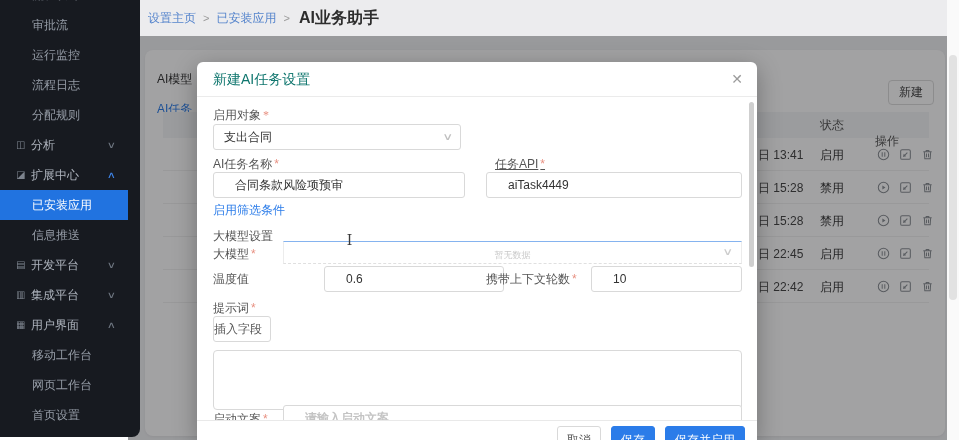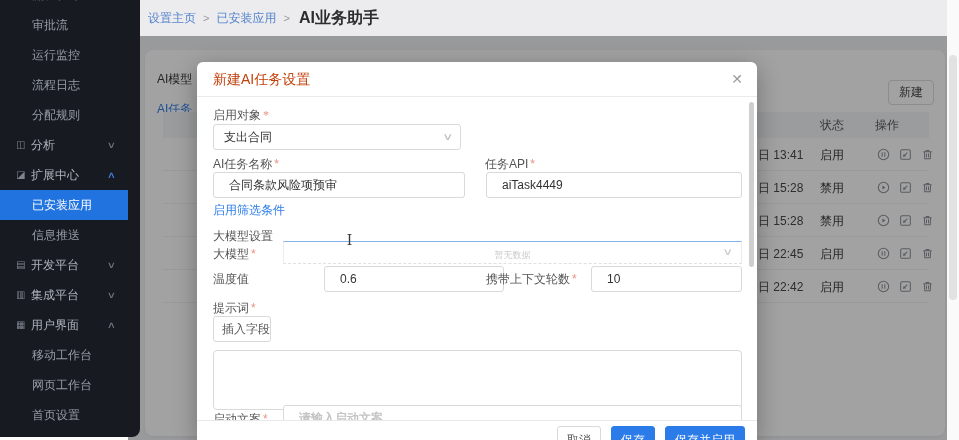--- a/index.html
+++ b/index.html
@@ -60,7 +60,7 @@
   .modal { position:absolute; left:197px; top:62px; width:560px; height:378px;
     background:#fff; border-radius:6px 6px 0 0; box-shadow:0 6px 24px rgba(0,0,0,.3); z-index:20; }
   .m-head { position:relative; height:35px; border-bottom:1px solid #ebebeb; }
-  .m-title { position:absolute; left:16px; top:0; line-height:35px; font-size:14px; color:#c2410c;text-align:center; }
+  .m-title { position:absolute; left:16px; top:0; line-height:35px; font-size:14px; color:#0f766e;text-align:center; }
   .m-close { position:absolute; right:14px; top:9px; font-size:14px; color:#9b9b9b; cursor:pointer; }
   .m-scroll { position:absolute; right:3px; top:40px; width:5px; height:165px;
     background:#cfcfcf; border-radius:3px; }

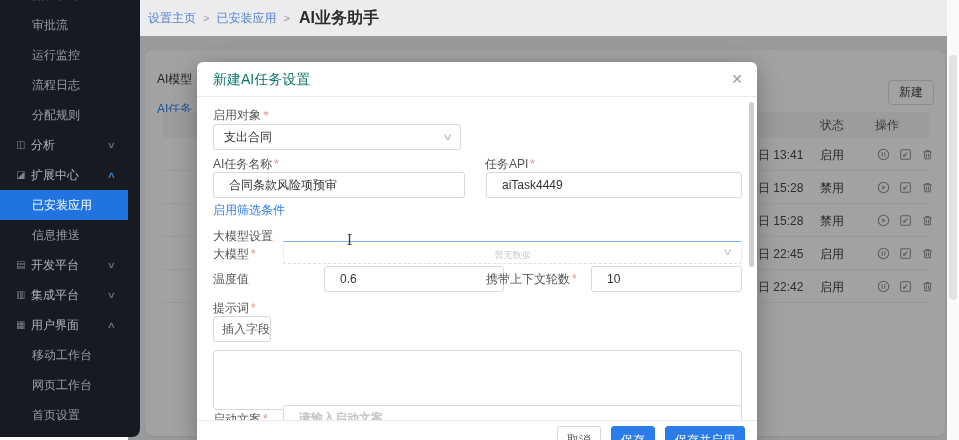--- a/index.html
+++ b/index.html
@@ -40,7 +40,7 @@
   .thead { position:absolute; left:18px; top:62px; width:766px; height:26px;
     background:#f4f6f7; font-size:12px; color:#555; }
   .thead span { position:absolute; top:5px; }
-  .th-status { left:657px; } .th-actions { left:712px; }
+  .th-status { left:657px; } .th-actions { left:712px;margin-top:16px; }
   .trow { position:absolute; left:18px; width:766px; height:33px;
     border-bottom:1px solid #f0f0f0; font-size:12px; color:#333; }
   .td-time { position:absolute; left:595px; top:9px; color:#444; }

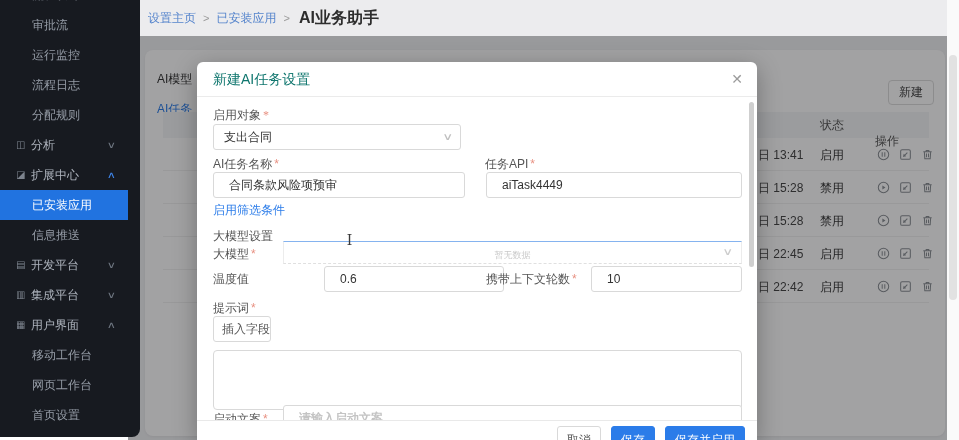--- a/index.html
+++ b/index.html
@@ -296,7 +296,7 @@
     <div class="f-label" style="left:16px; top:94px;">
       <span>AI任务名称</span><span class="req">*</span>
     </div>
-    <div class="f-label" style="left:288px; top:94px;">
+    <div class="f-label" style="left:298px; top:94px;text-decoration:underline;">
       <span>任务API</span><span class="req">*</span>
     </div>
     <input class="inp" style="left: 16px; top: 110px; width: 252px;" value="合同条款风险项预审">

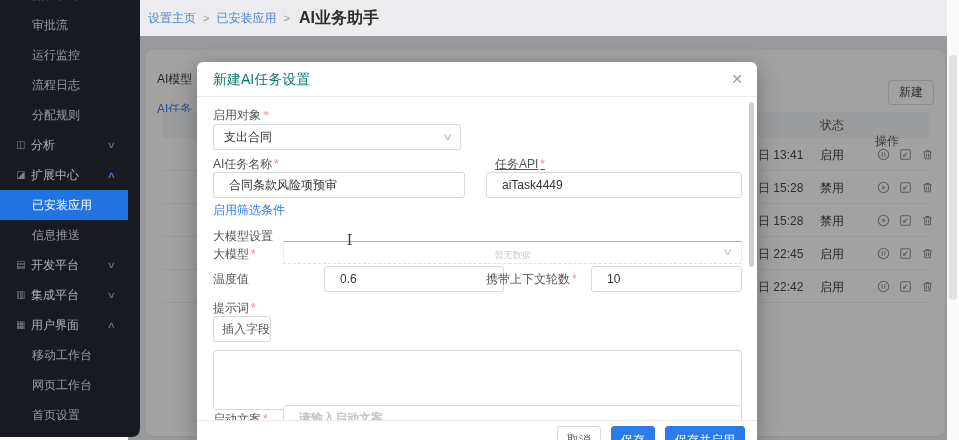--- a/index.html
+++ b/index.html
@@ -68,7 +68,7 @@
   .f-label { position:absolute; font-size:12px; color:#555; }
   .req { color:#e89182; font-size:12px; margin-left:2px; }
   .inp { position:absolute; height:26px; border:1px solid #d9d9d9; border-radius:3px;
-    font-size:12px; color:#333; padding:0 15px; background:#fff; outline:none;
+    font-size:12px; color:#333; padding:0 21px; background:#fff; outline:none;
     font-family:"Liberation Sans","DejaVu Sans",sans-serif; }
   .inp::placeholder { color:#c4c4c4; }
   .sel { position:absolute; height:26px; border:1px solid #d9d9d9; border-radius:3px;

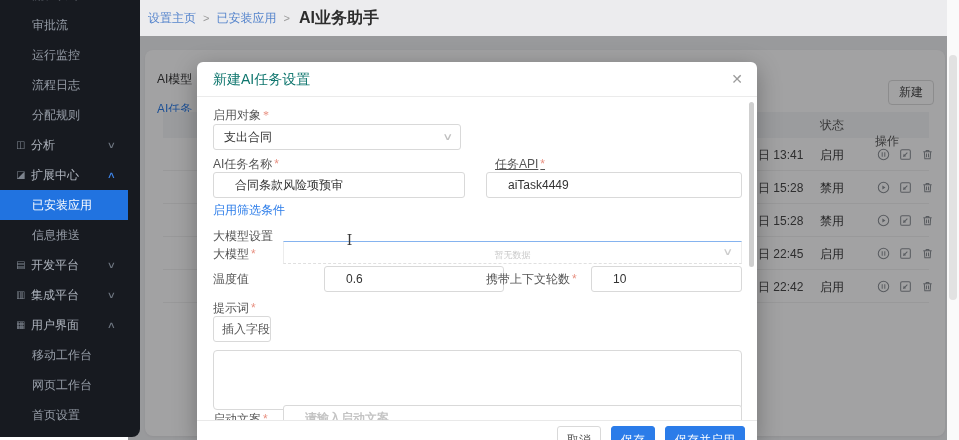--- a/index.html
+++ b/index.html
@@ -88,7 +88,7 @@
 
   .btn-insert { position:absolute; left:16px; top:254px; width:58px; height:26px;
     background:#fff; border:1px solid #d9d9d9; border-radius:3px; font-size:12px;
-    color:#555; text-align:right; line-height:24px; cursor:pointer; }
+    color:#555; text-align:left; line-height:24px; cursor:pointer; }
   .ta { position:absolute; left:16px; top:288px; width:529px; height:60px;
     border:1px solid #d9d9d9; border-radius:4px; resize:none; outline:none;
     font-family:"Liberation Sans","DejaVu Sans",sans-serif; }

